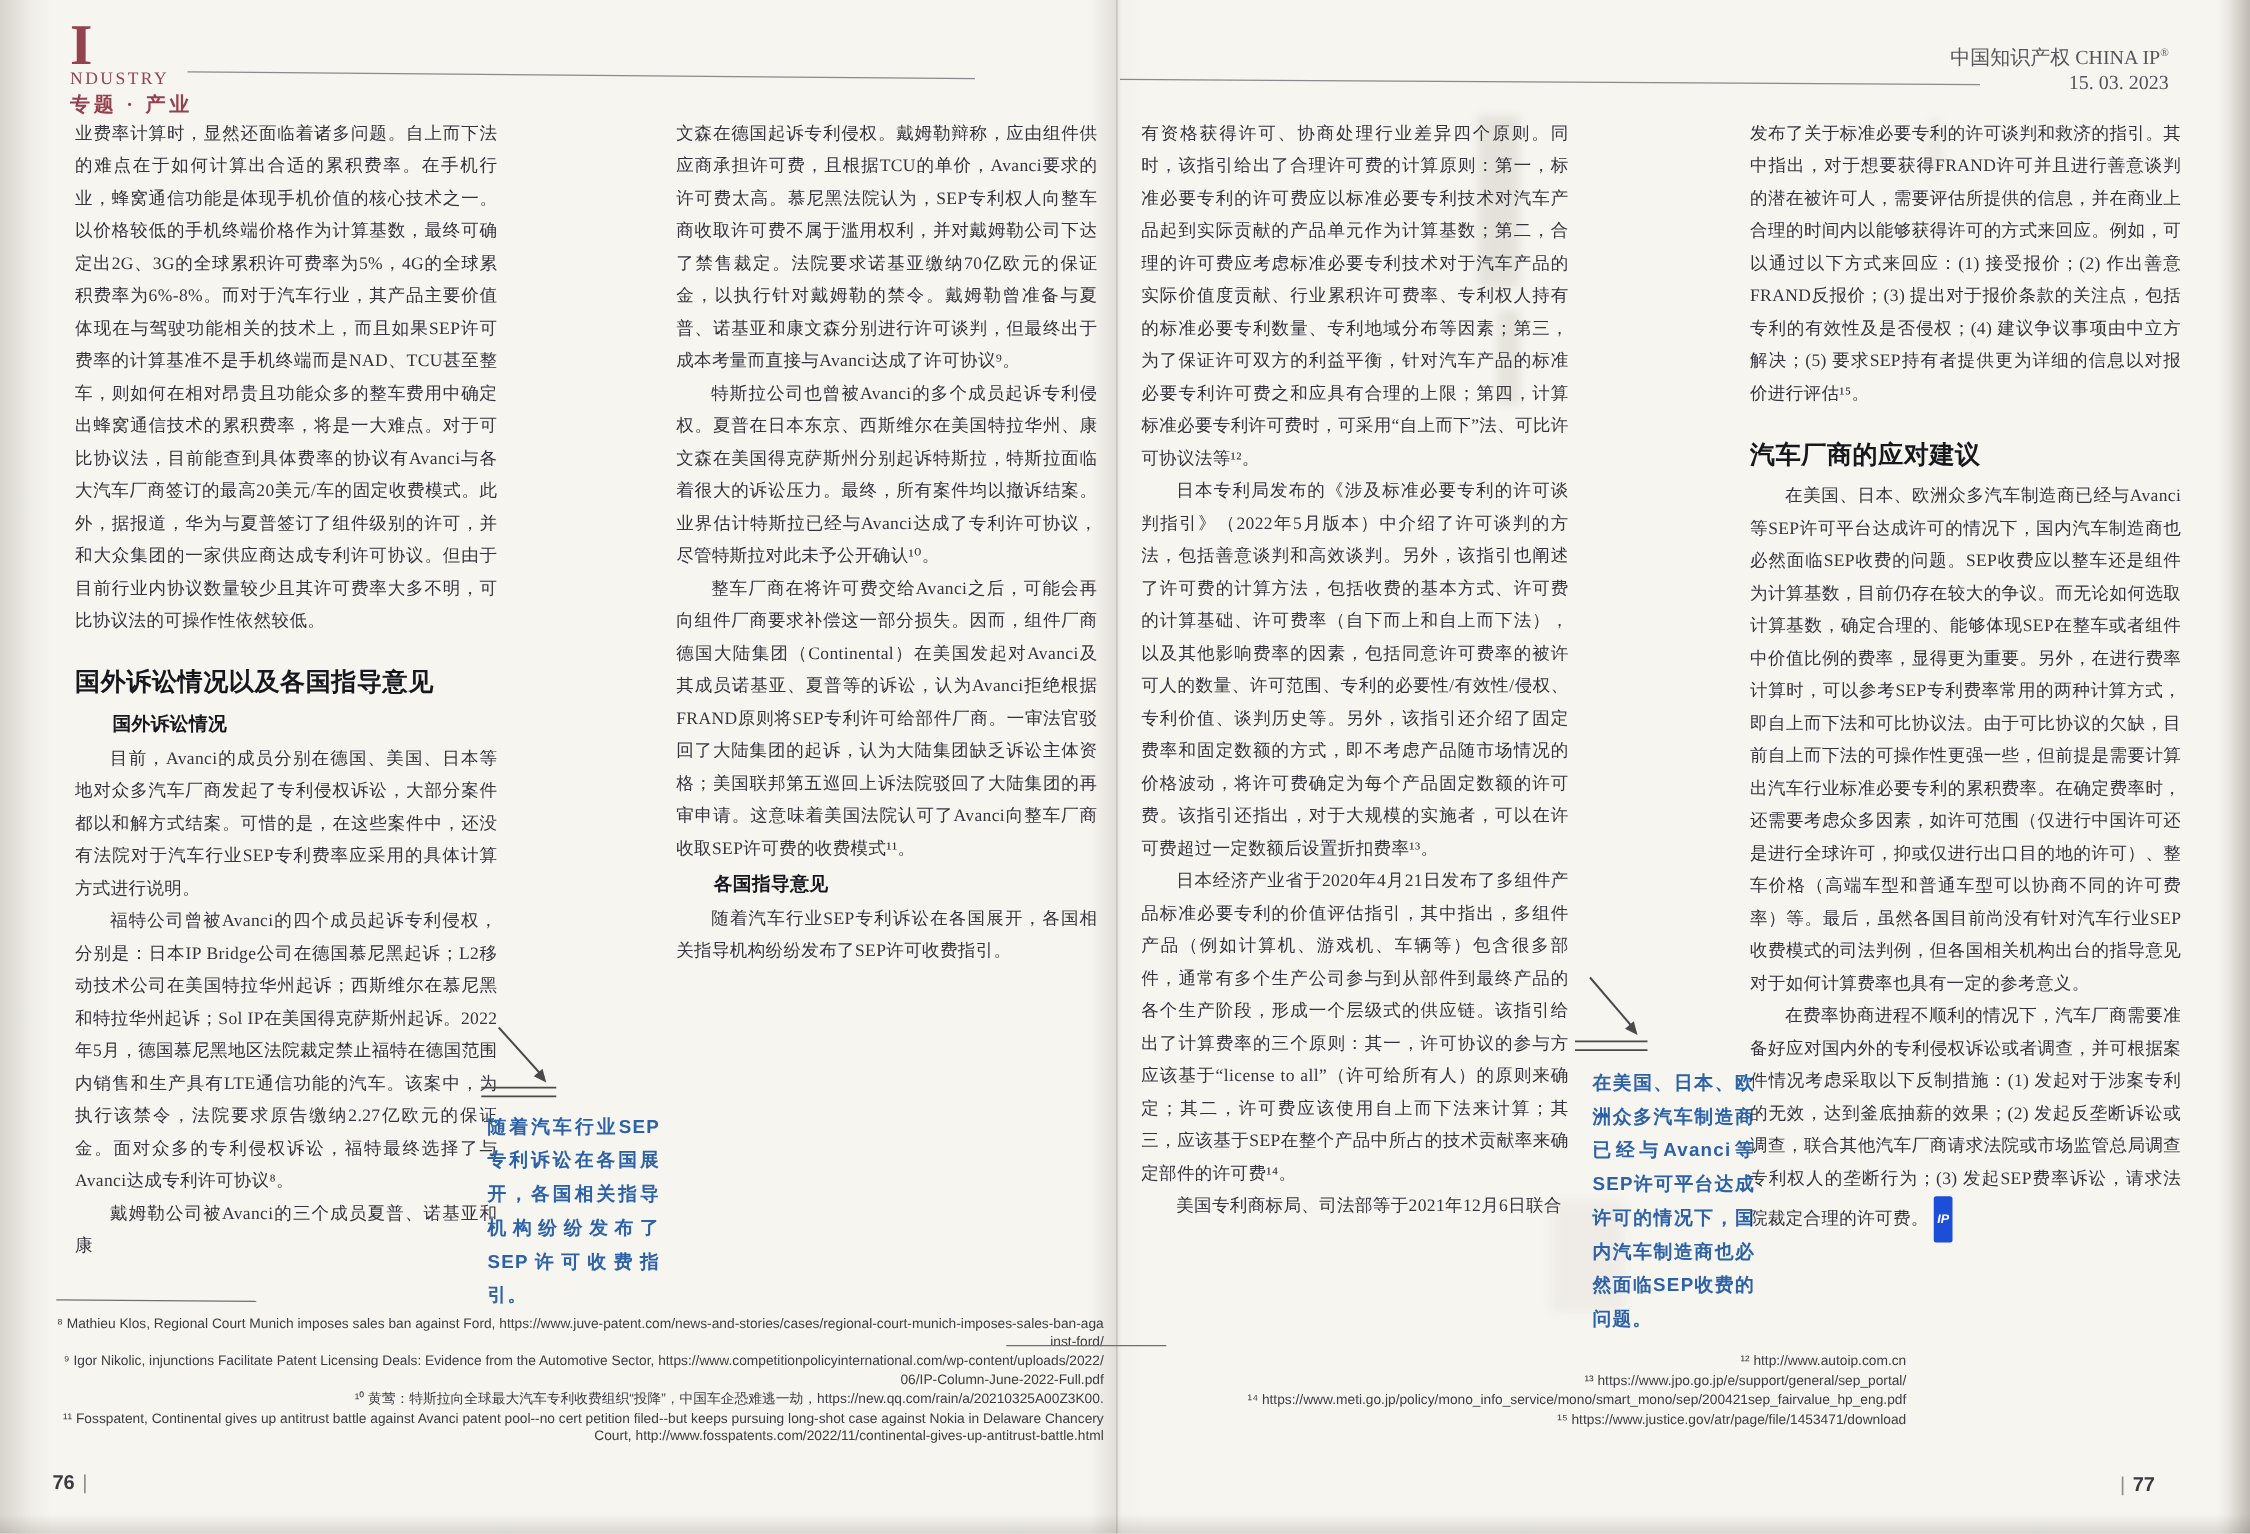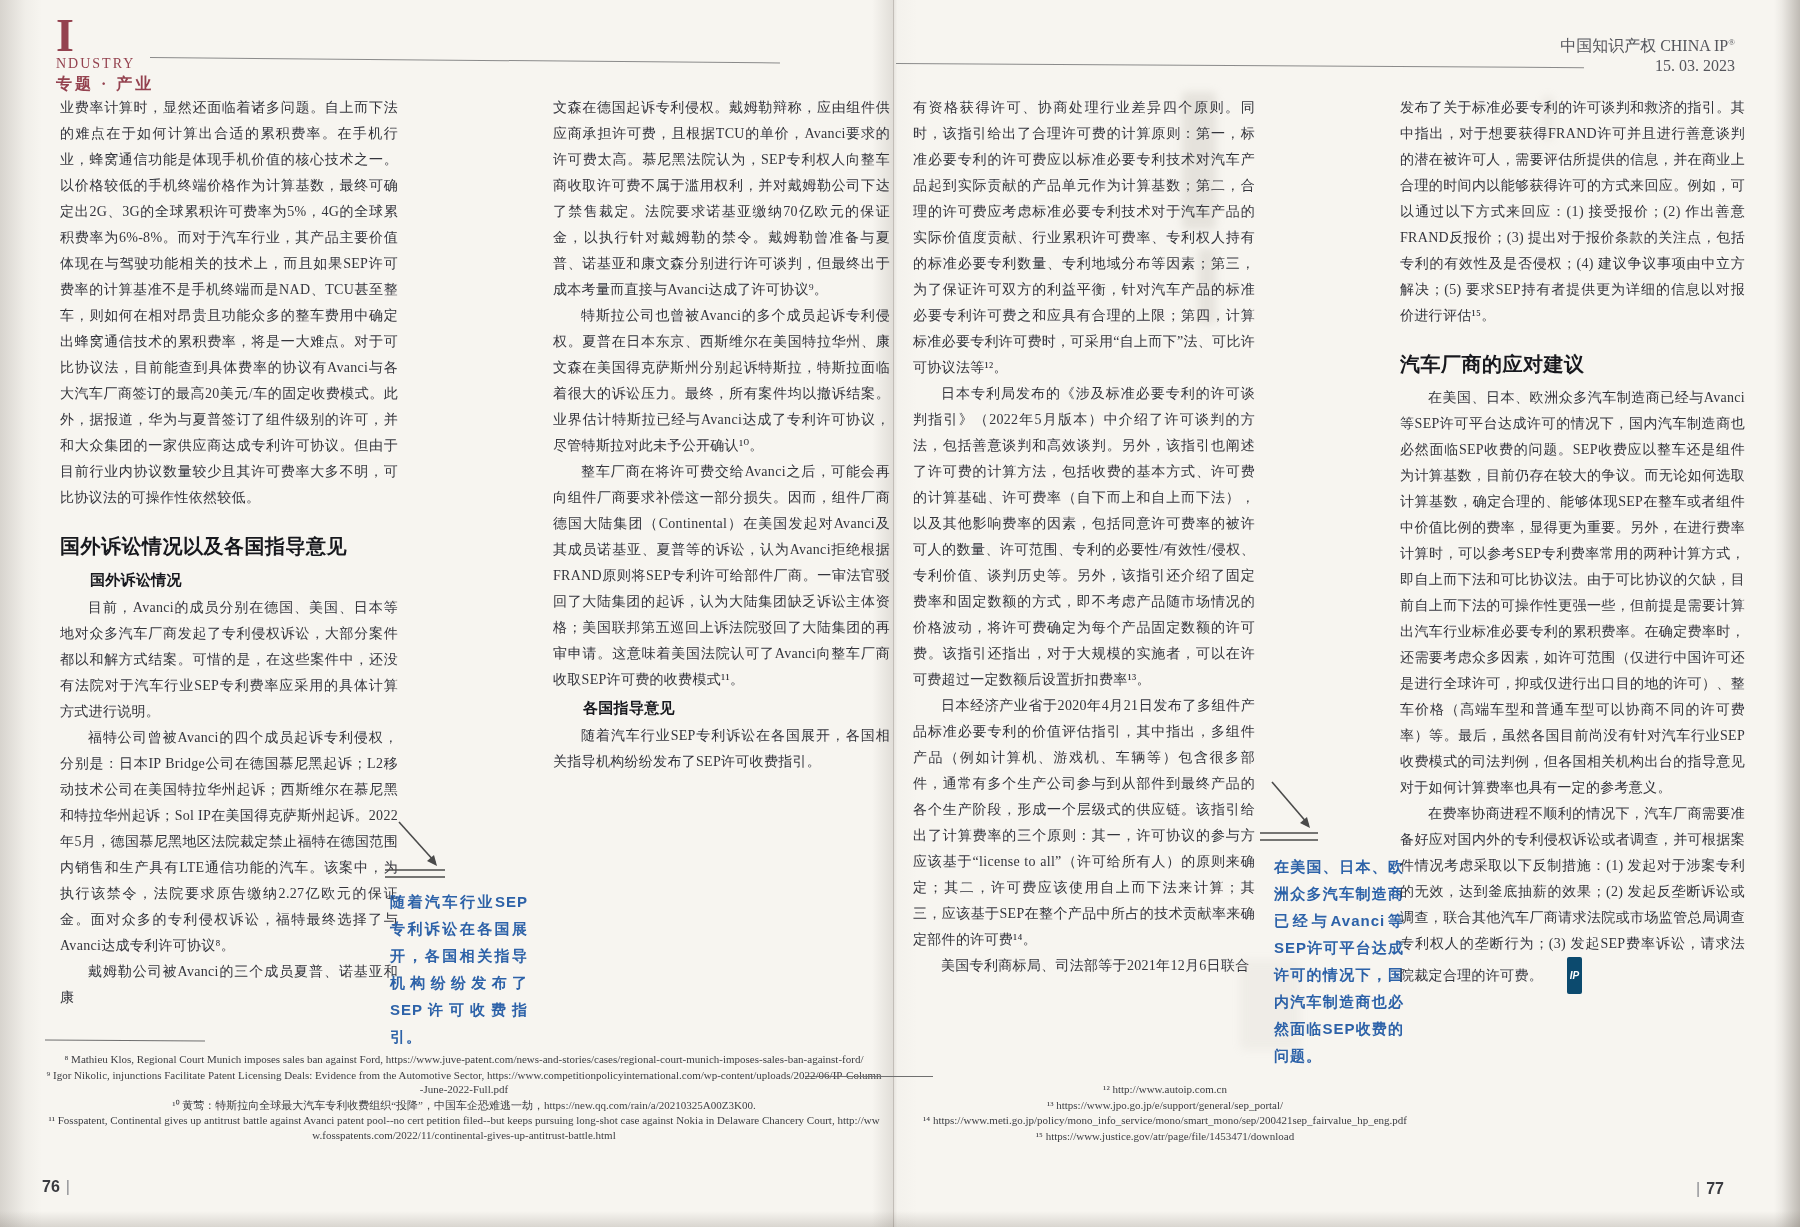--- a/index.html
+++ b/index.html
@@ -43,7 +43,7 @@
   .col p{margin:0;text-indent:2em;}
   .col p.noind{text-indent:0;}
   #col1{left:60px;width:338px;height:945px;}
-  #col2{left:553px;width:337px;height:940px;}
+  #col2{left:541px;width:337px;height:940px;}
   #col3{left:913px;width:342px;height:945px;}
   #col4{left:1400px;width:345px;height:945px;}
   .h2{font-family:"Liberation Sans","DejaVu Sans",sans-serif;font-size:20px;font-weight:bold;

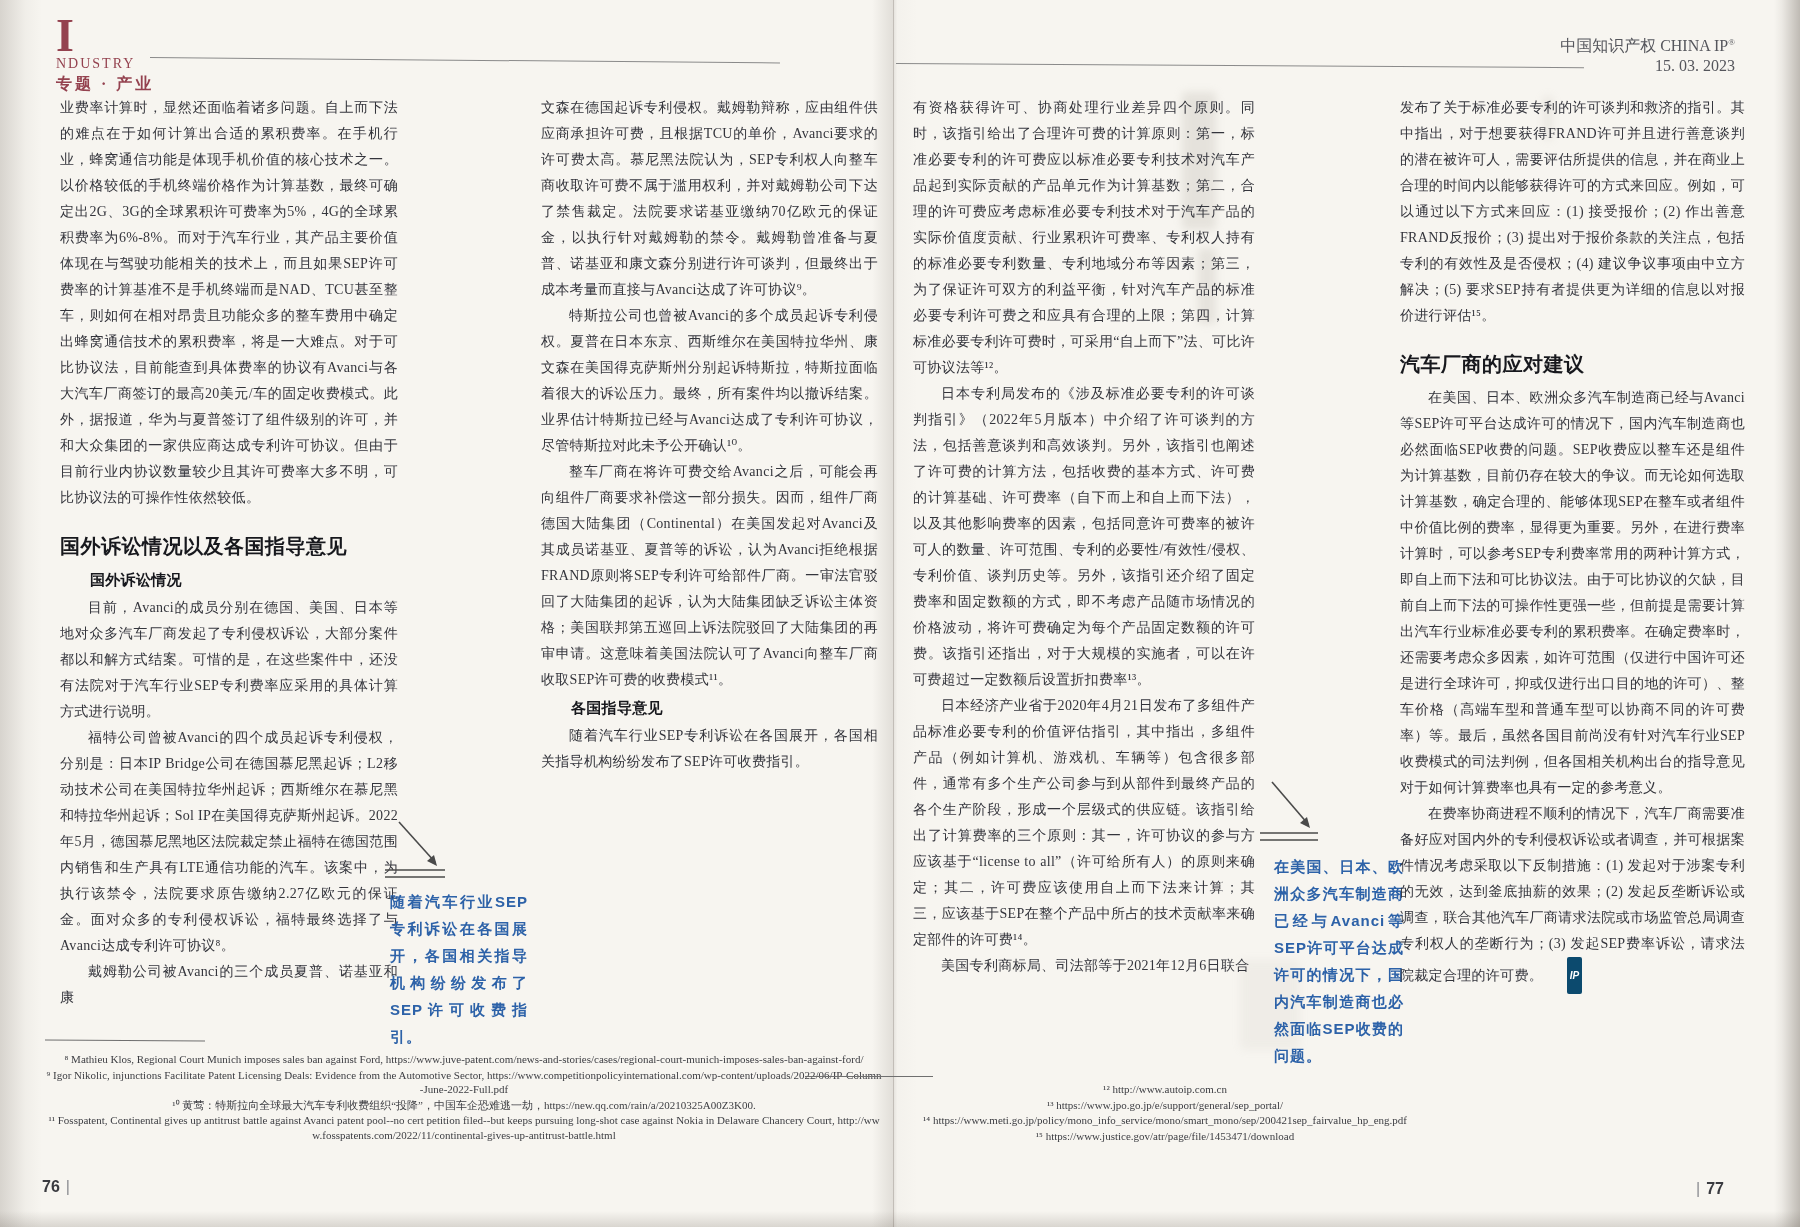--- a/index.html
+++ b/index.html
@@ -73,10 +73,10 @@
   #pn-r{left:1690px;top:1180px;width:70px;}
   .pn-bar{color:#8a8b90;font-weight:normal;padding:0 6px;}
   
-  .endmark{display:inline-block;background:#0c4a6e;color:#fff;
+  .endmark{display:inline-block;background:#1d4ed8;color:#fff;
     font-family:"Liberation Sans",sans-serif;font-weight:bold;font-style:italic;
     font-size:10px;line-height:13px;padding:12px 3px;border-radius:2px;vertical-align:1px;
-    letter-spacing:0;text-indent:0;margin-left:20px;}
+    letter-spacing:0;text-indent:0;}
 </style>
 </head>
 <body>

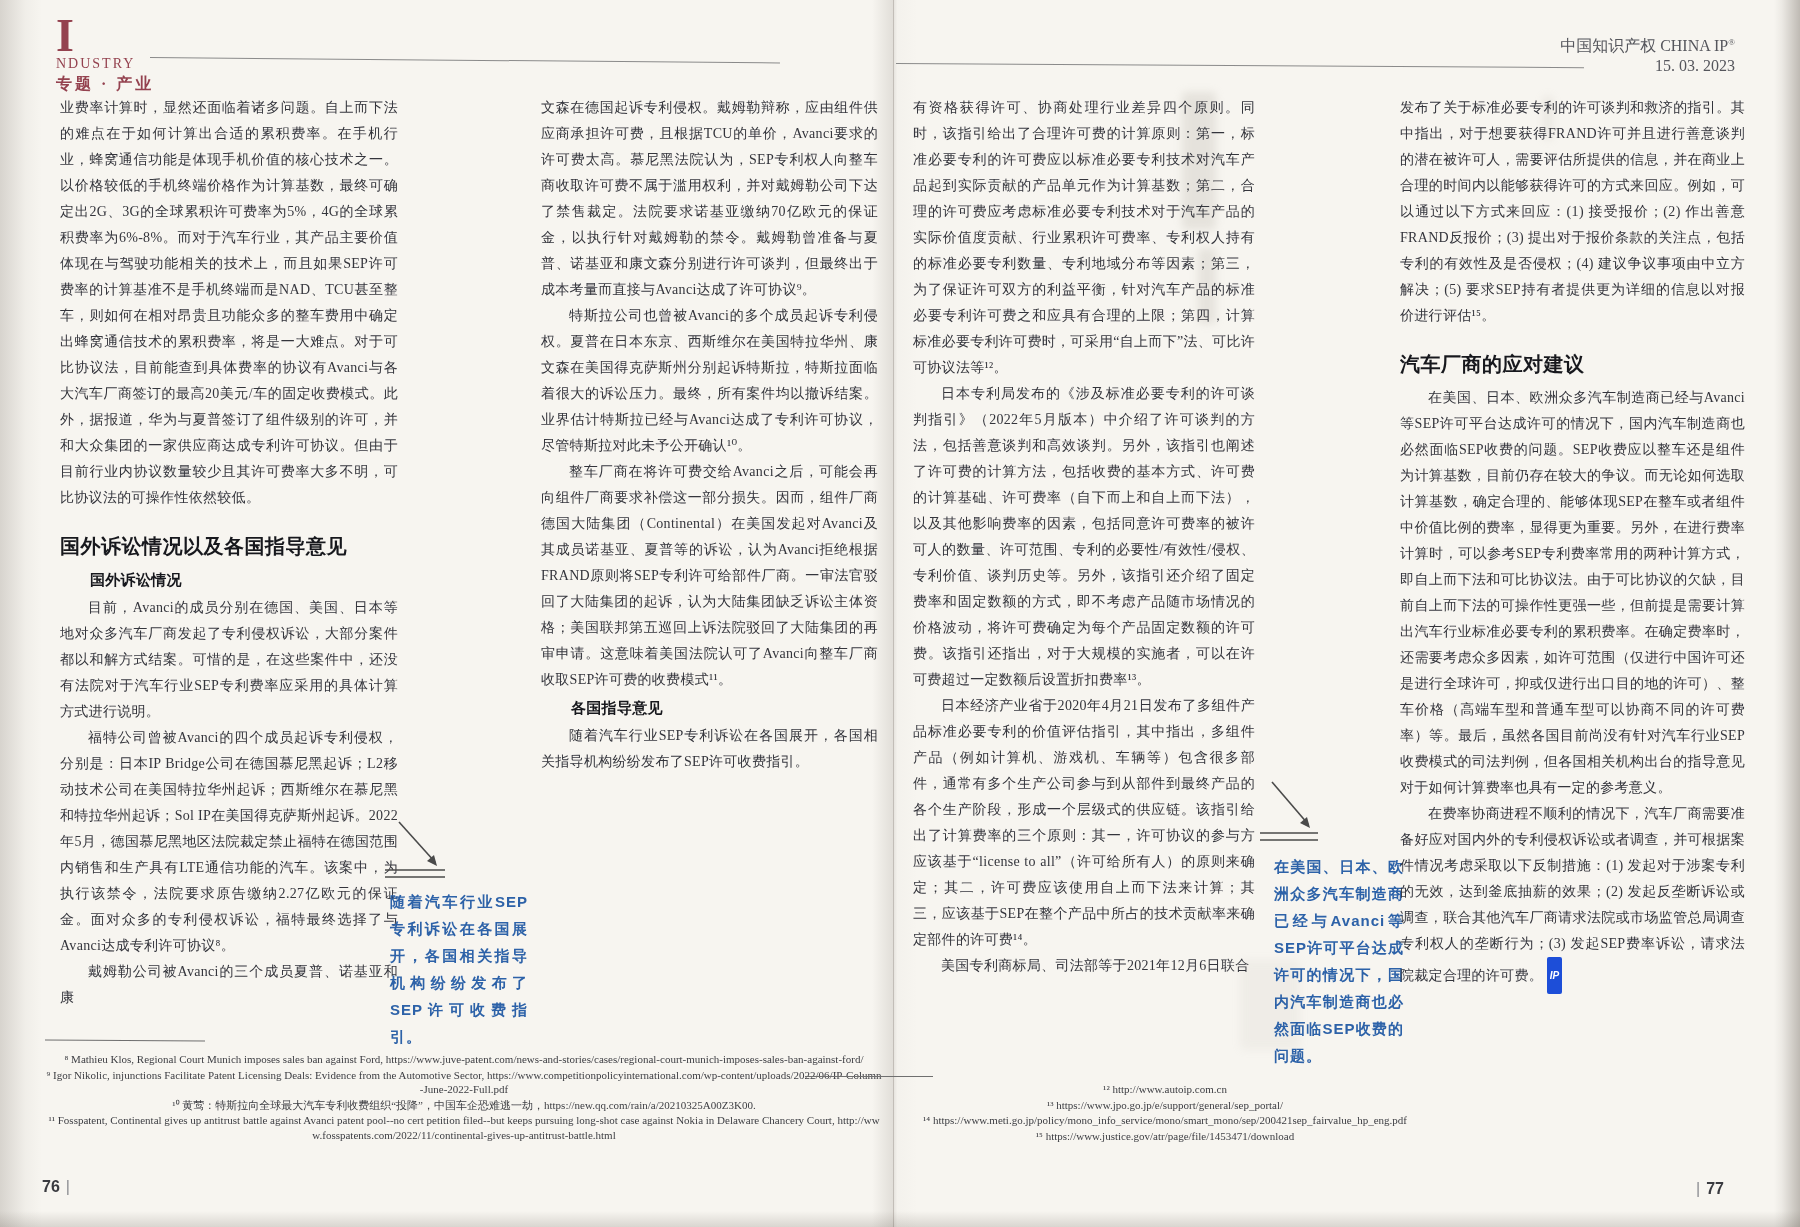--- a/index.html
+++ b/index.html
@@ -61,8 +61,8 @@
   .fnrule{position:absolute;height:0;border-top:1.2px solid #6f6f6f;}
   #fnrule-l{left:45px;top:1040px;width:160px;transform:rotate(.4deg);}
   #fnrule-r{left:805px;top:1076px;width:128px;}
-  .fns{position:absolute;font-family:Liberation Serif, serif;
-    font-size:11px;line-height:14.5px;color:#3c3d42;text-align:center;}
+  .fns{position:absolute;font-family:Liberation Sans, sans-serif;
+    font-size:11px;line-height:14.5px;color:#3c3d42;text-align:right;}
   #fns-l{left:45px;top:1052px;width:838px;}
   #fns-r{left:805px;top:1082px;width:720px;}
   .fns div{margin-bottom:1px;word-break:break-all;}

